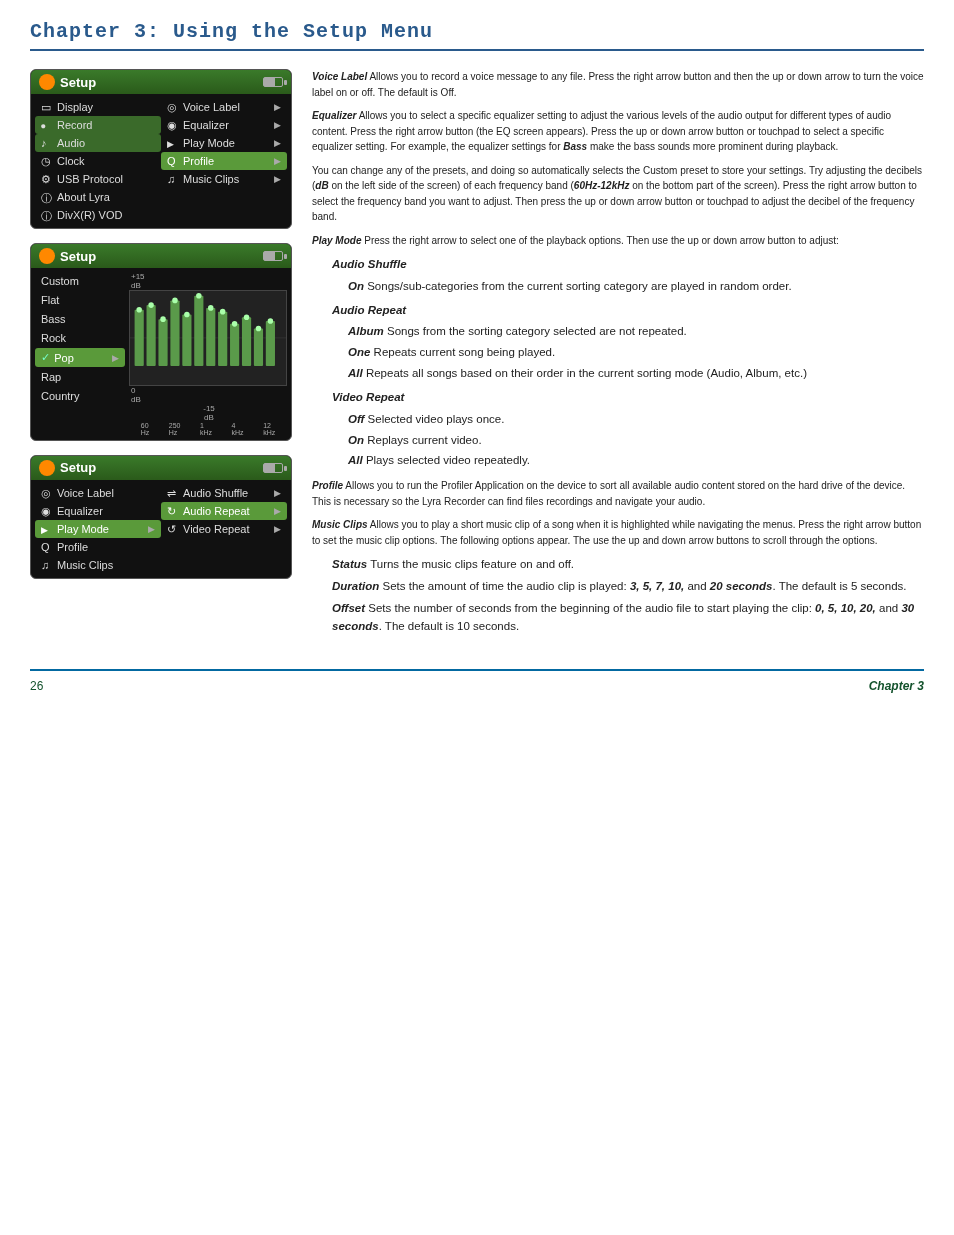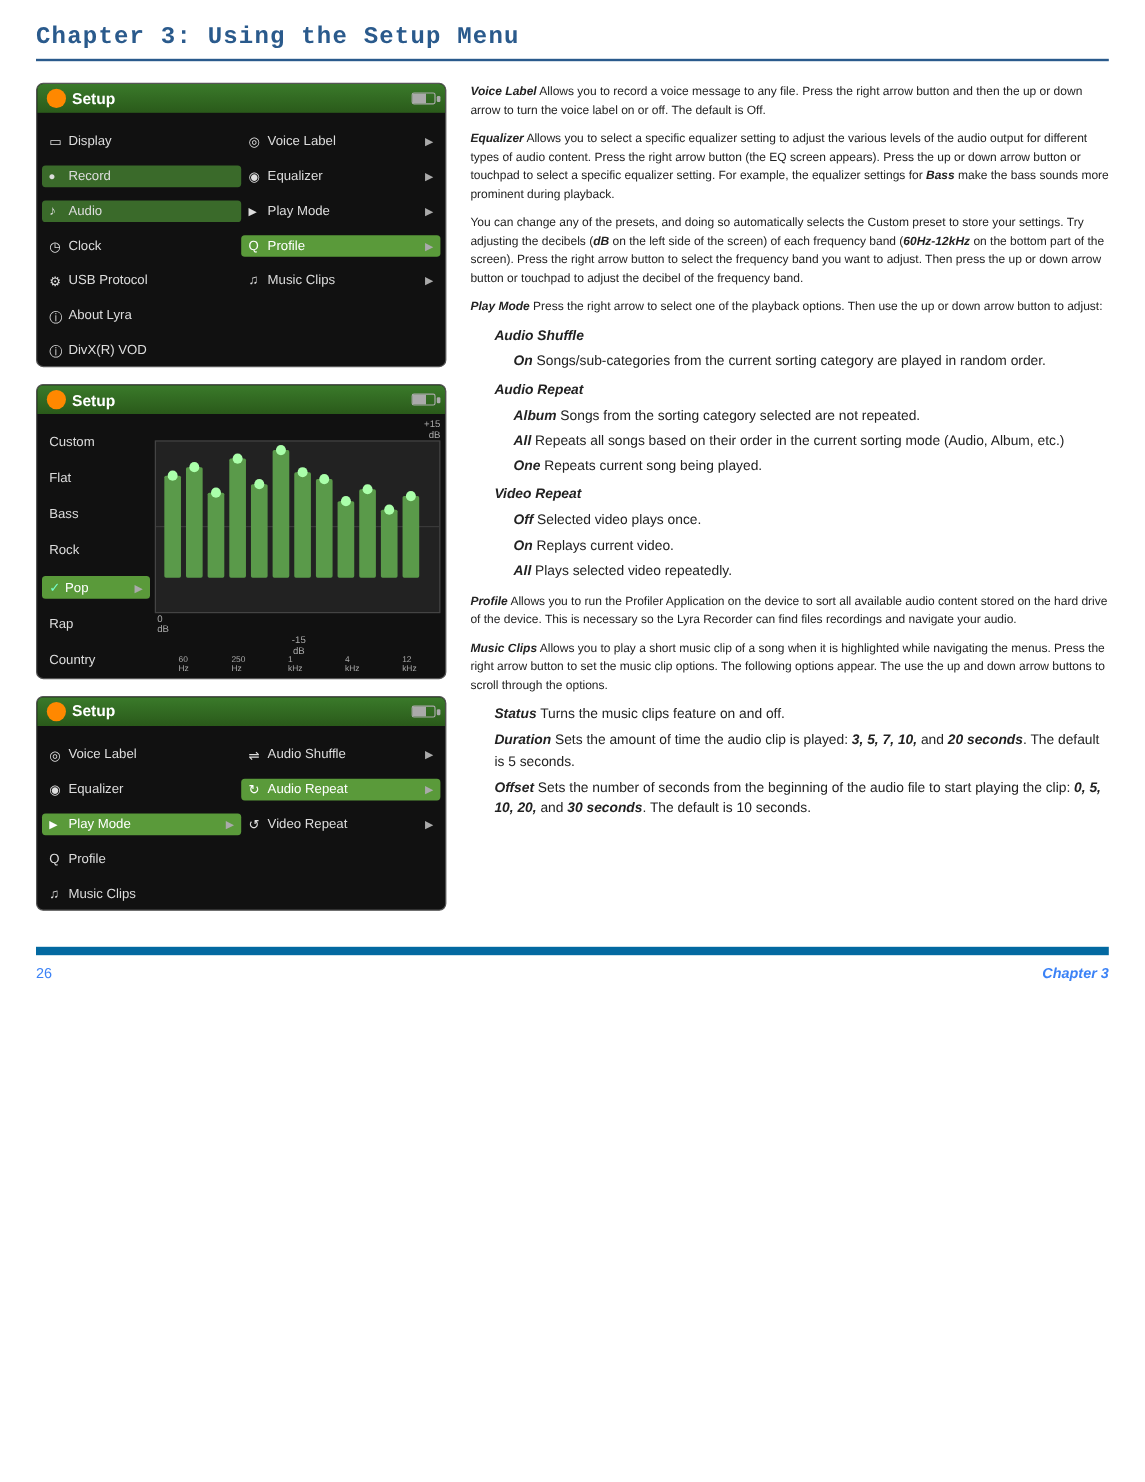--- a/index.html
+++ b/index.html
@@ -31,7 +31,7 @@
 
     
     .left-col {
-      width: 342px;
+      width: 262px;
       flex-shrink: 0;
       display: flex;
       flex-direction: column;

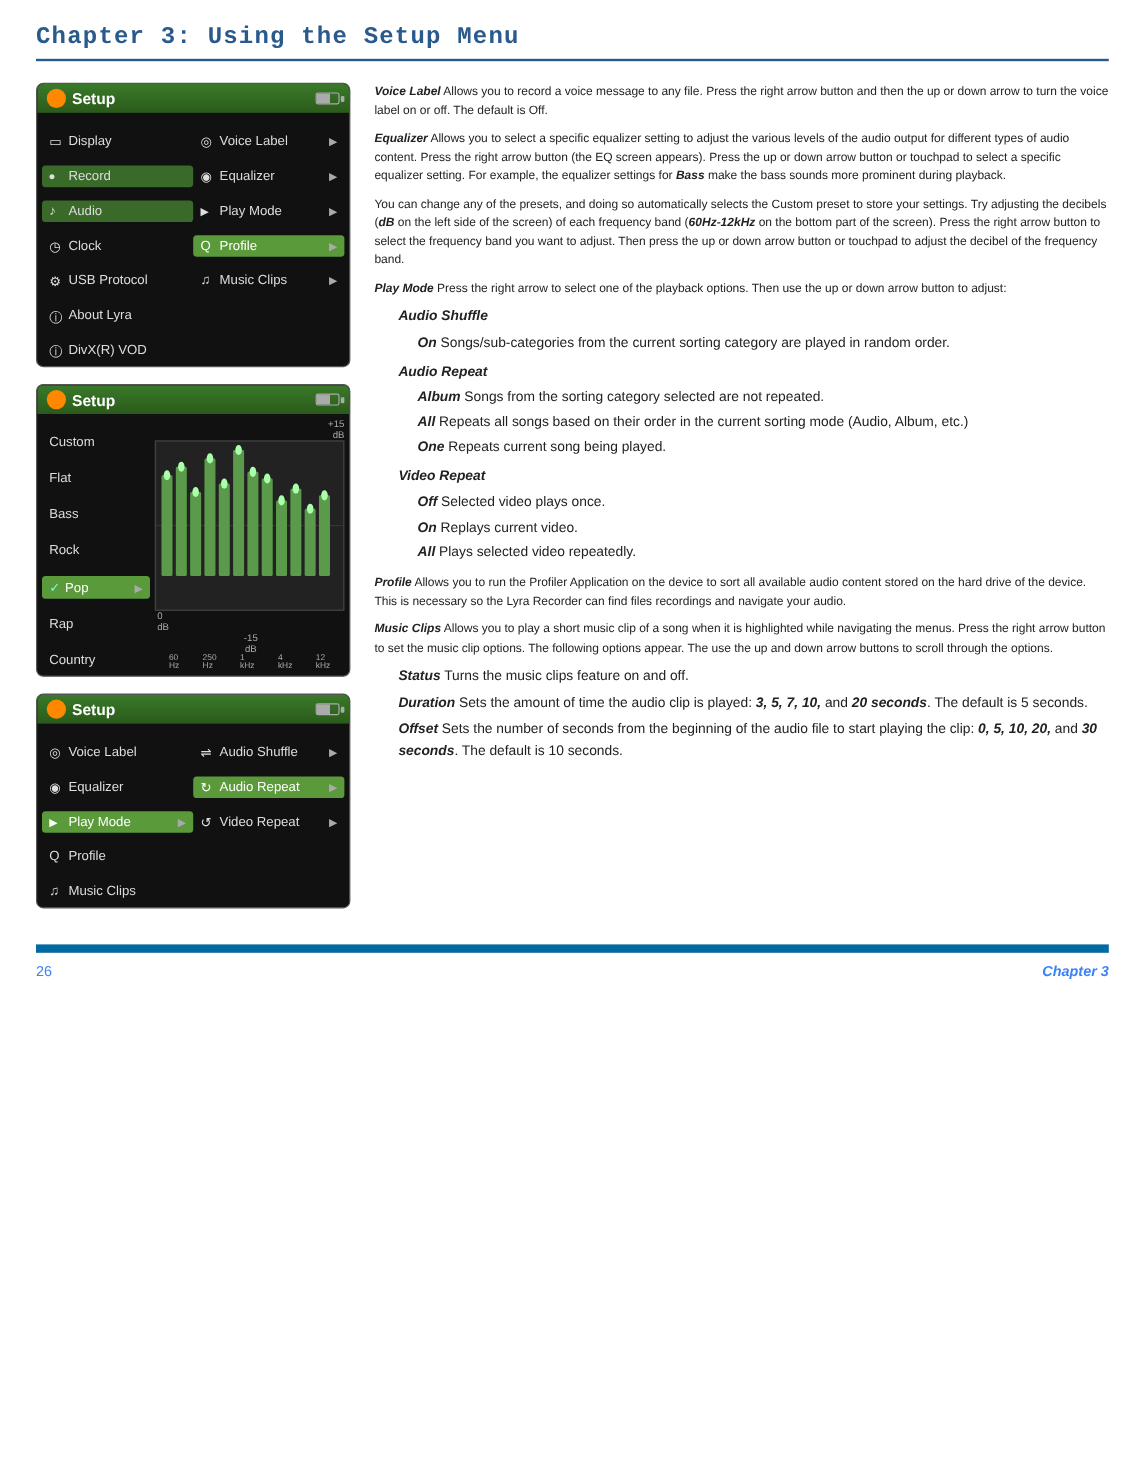--- a/index.html
+++ b/index.html
@@ -121,7 +121,6 @@
       white-space: nowrap;
       cursor: pointer;
       border-radius: 3px;
-      margin-top: 11px;
     }
 
     .menu-item.highlighted {

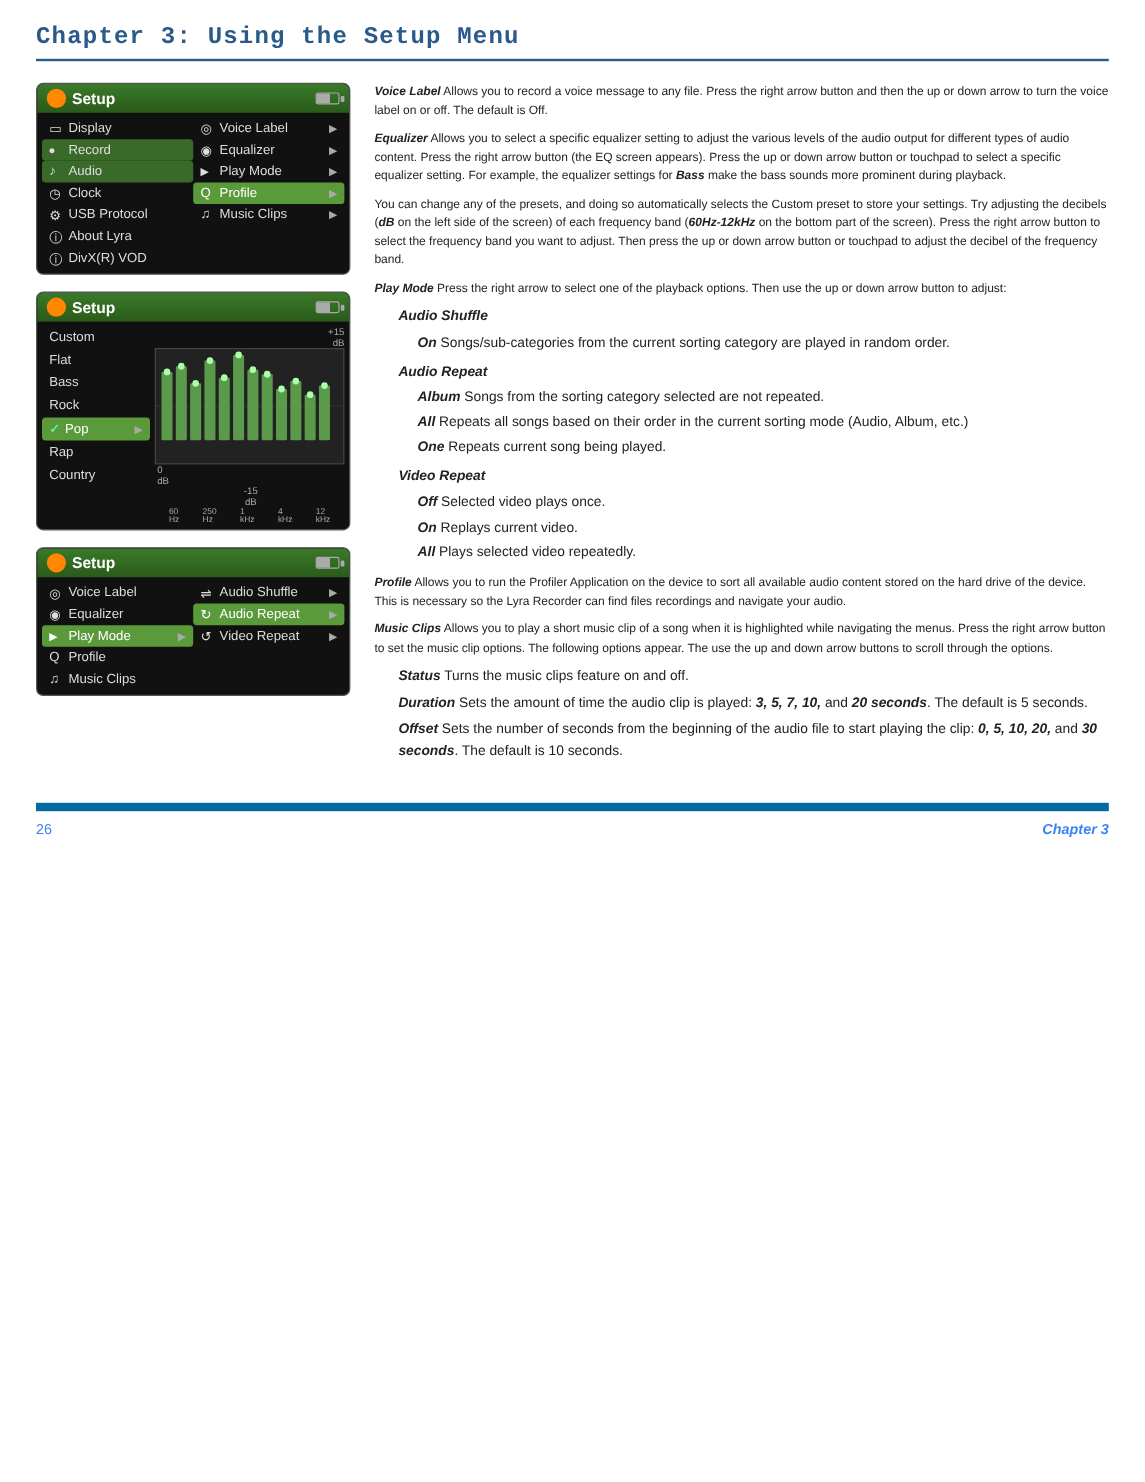--- a/index.html
+++ b/index.html
@@ -378,7 +378,7 @@
             </div>
         </div>
         <div class="eq-right">
-          <div style="font-size:8px;color:#aaa;text-align:right;padding-left:2px;">+15<br>dB</div>
+          <div style="font-size:8px;color:#aaa;text-align:left;padding-left:2px;">+15<br>dB</div>
           <div class="eq-graph">
             <svg width="100%" height="100%" viewBox="0 0 170 100" preserveAspectRatio="none">
 

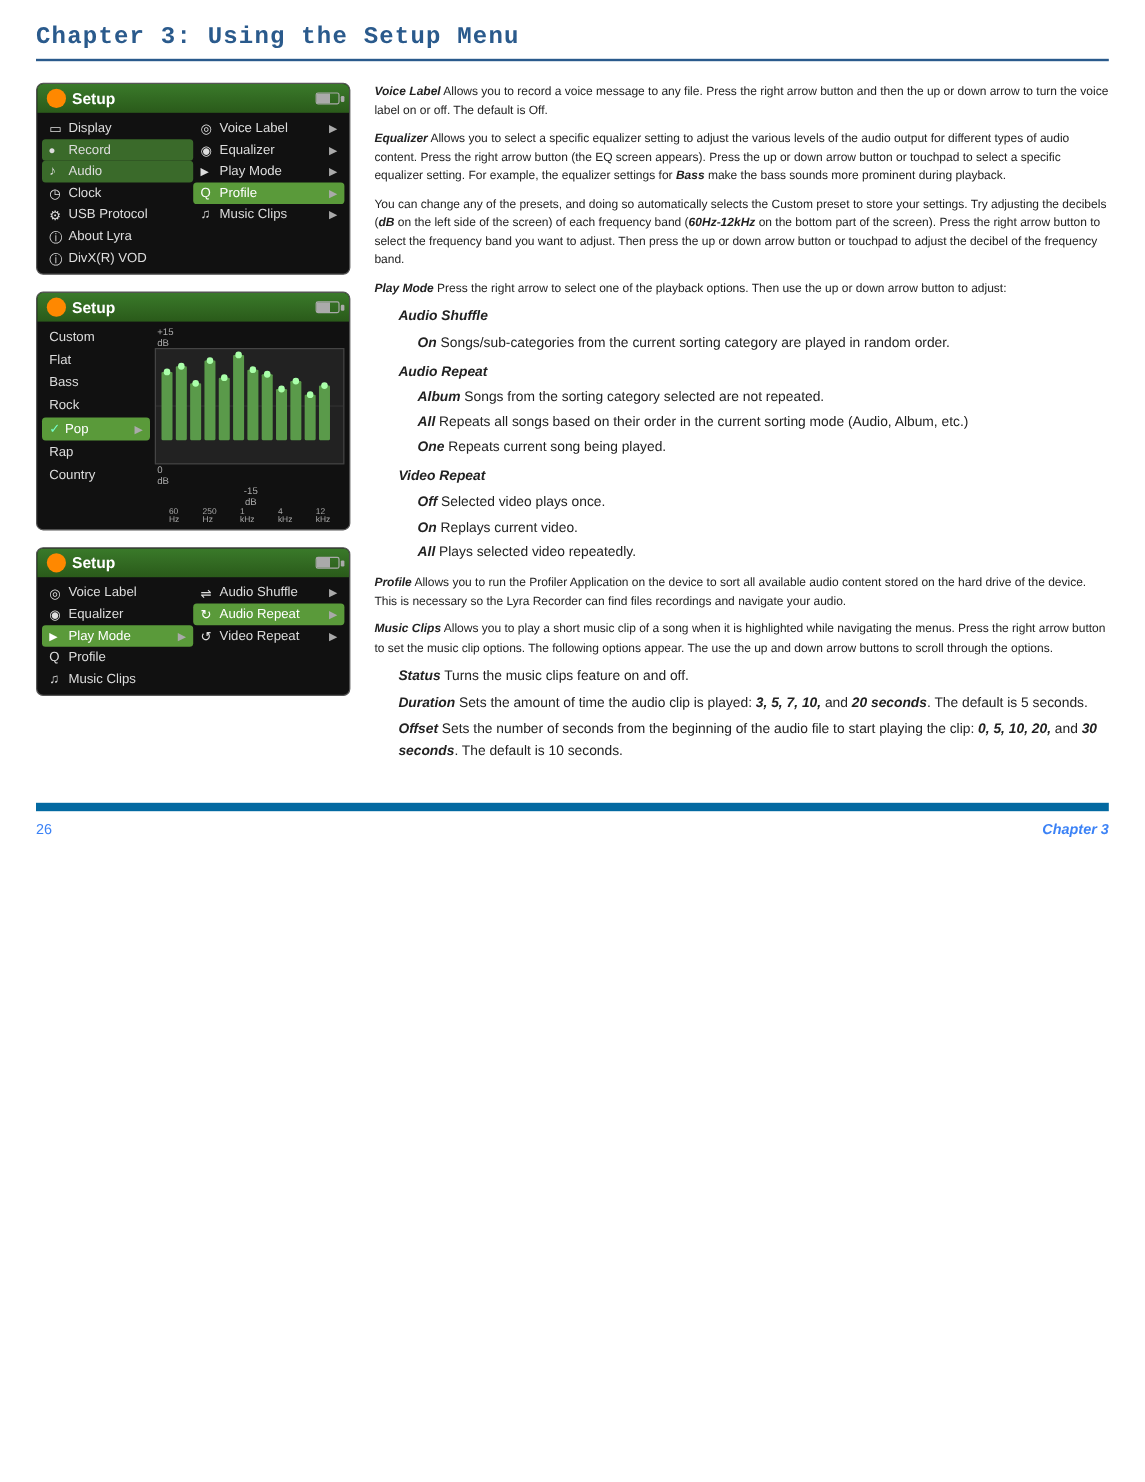--- a/index.html
+++ b/index.html
@@ -512,10 +512,10 @@
       <em>Album</em>  Songs from the sorting category selected are not repeated.
     </div>
     <div class="indent-block2">
+      <em>One</em>  Repeats current song being played.
+    </div>
+    <div class="indent-block2">
       <em>All</em>  Repeats all songs based on their order in the current sorting mode (Audio, Album, etc.)
-    </div>
-    <div class="indent-block2">
-      <em>One</em>  Repeats current song being played.
     </div>
 
     <div class="indent-block" style="margin-top:6px;">

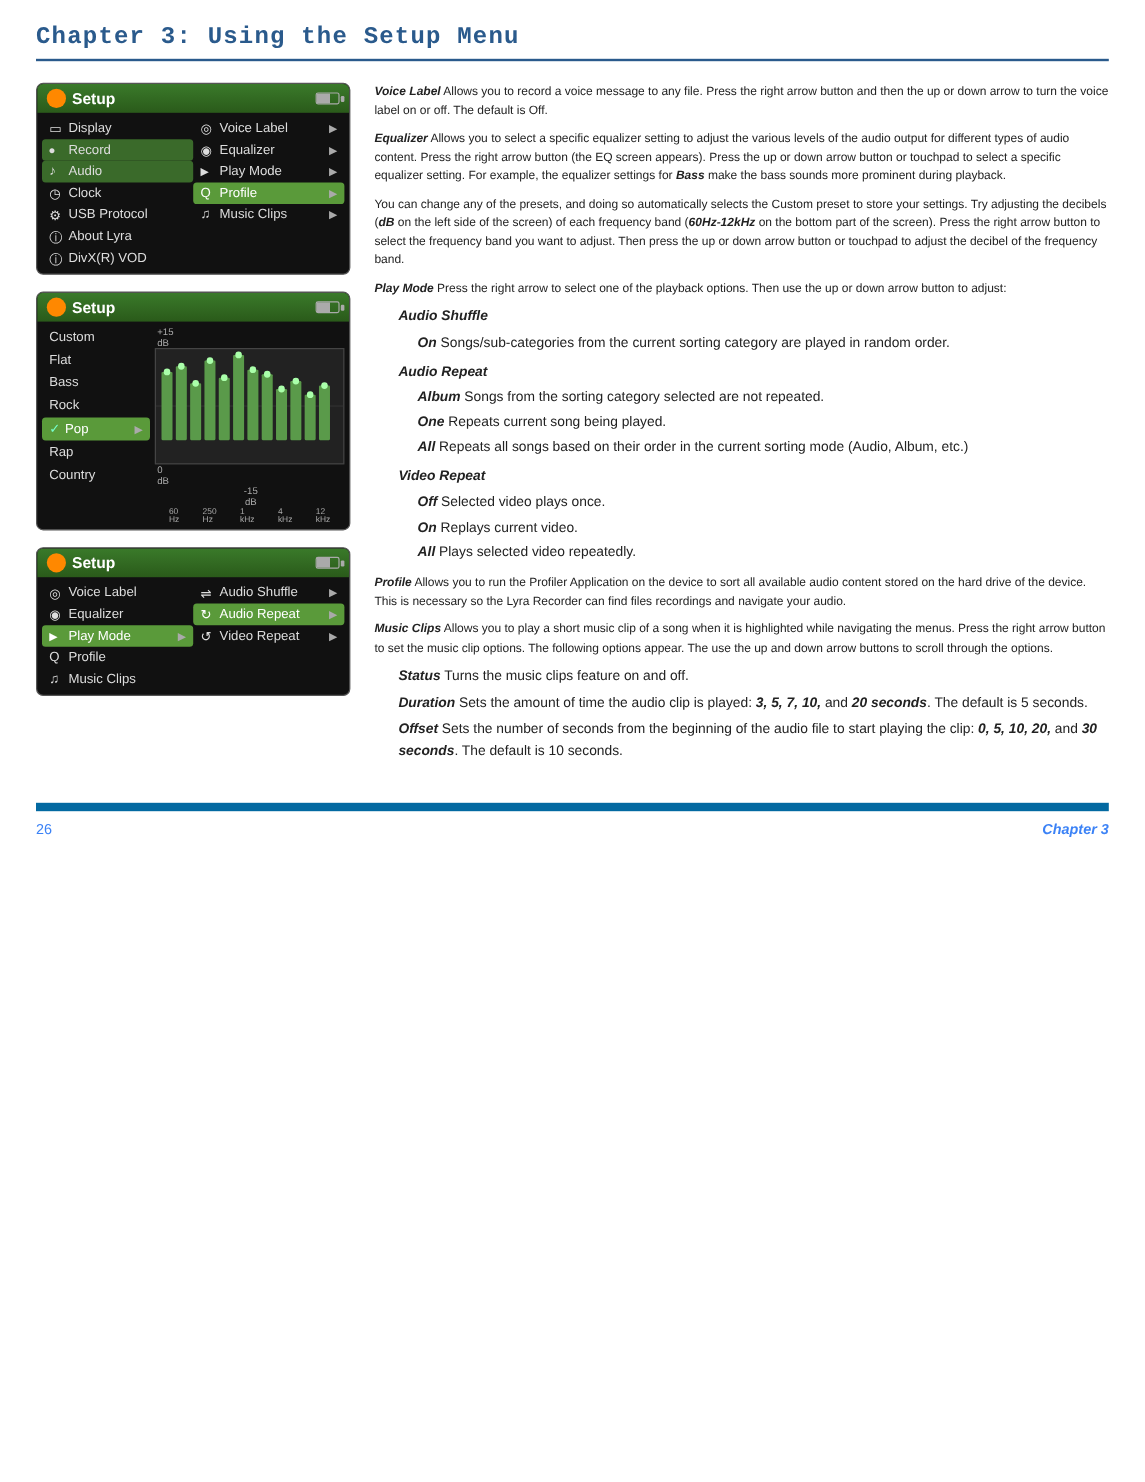--- a/index.html
+++ b/index.html
@@ -234,8 +234,8 @@
       margin-top: 30px;
       padding-top: 8px;
       font-size: 12px;
-      color: #3b82f6;
-      border-top: 7px solid #0369a1;
+      color: #14532d;
+      border-top: 2px solid #0369a1;
     }
 
     .footer-page-num { font-weight: normal; }

